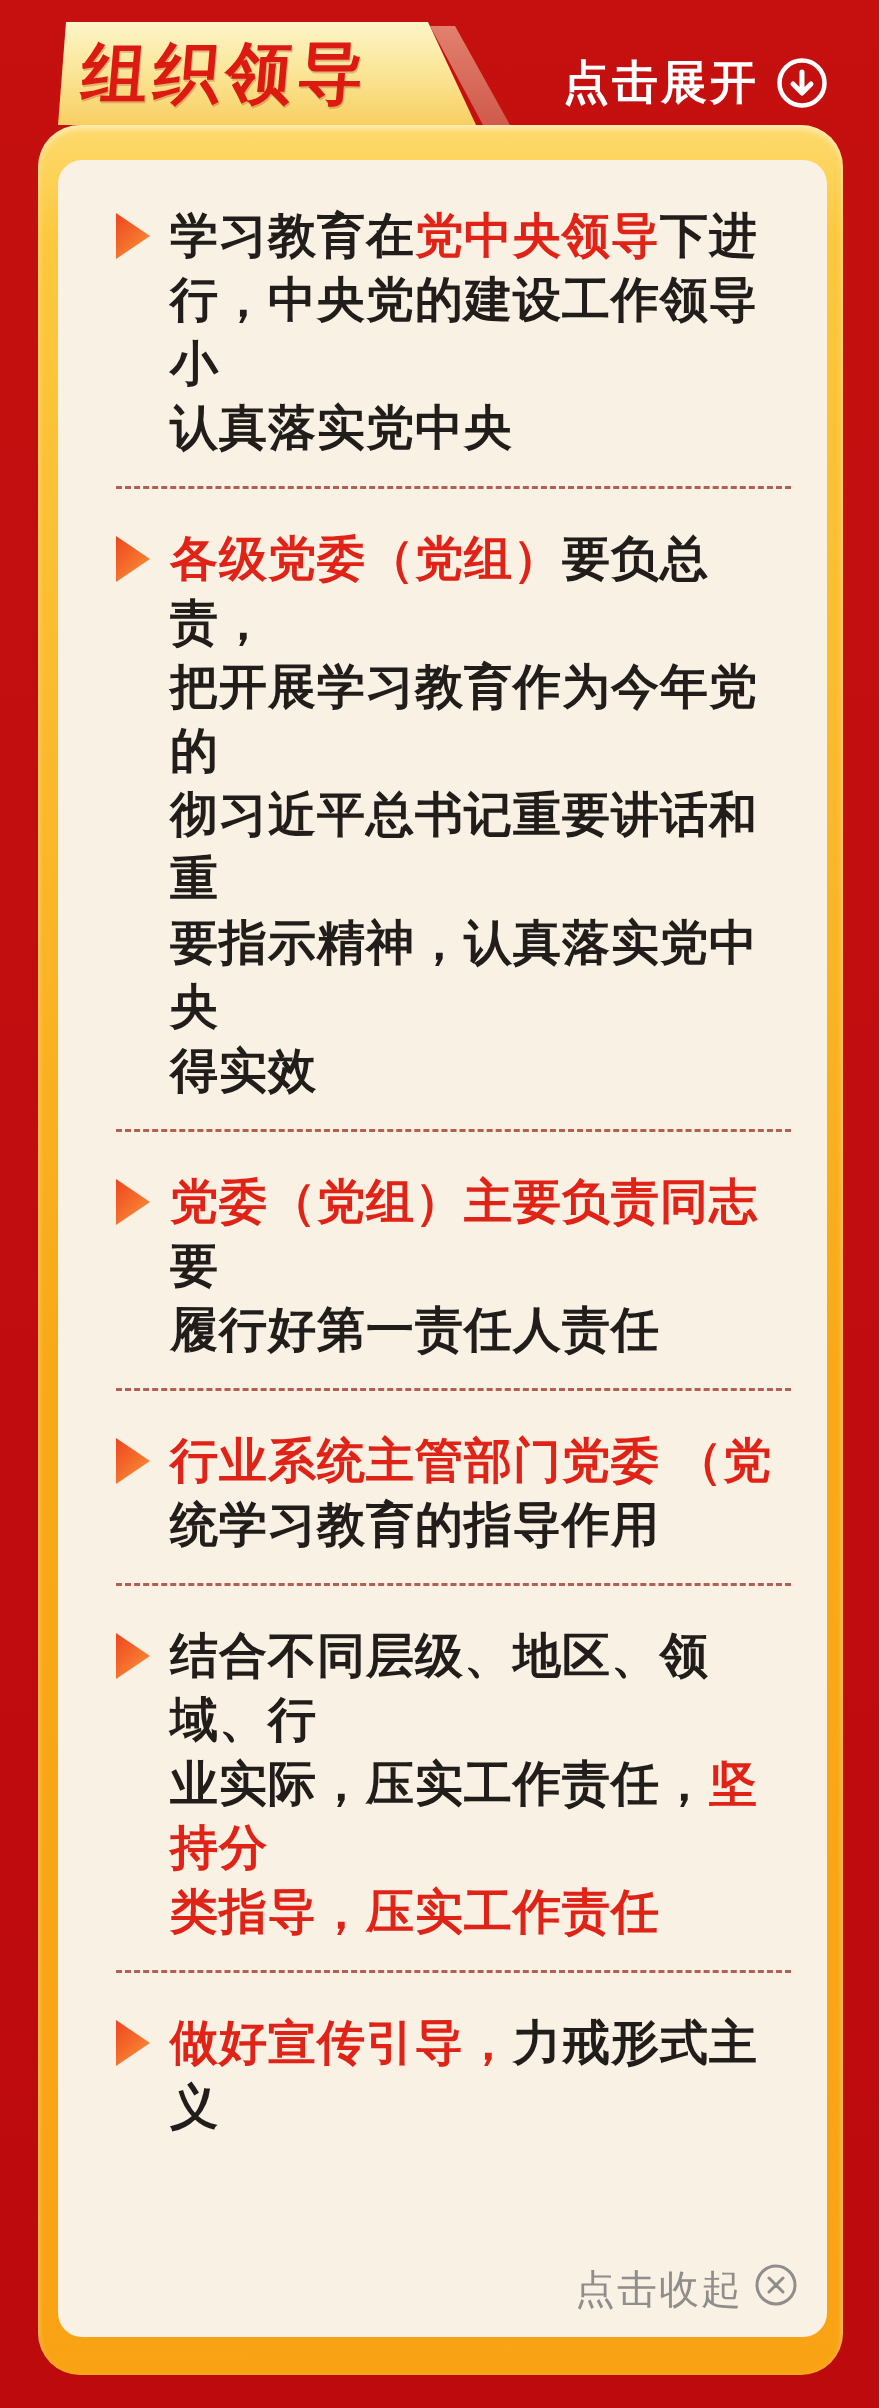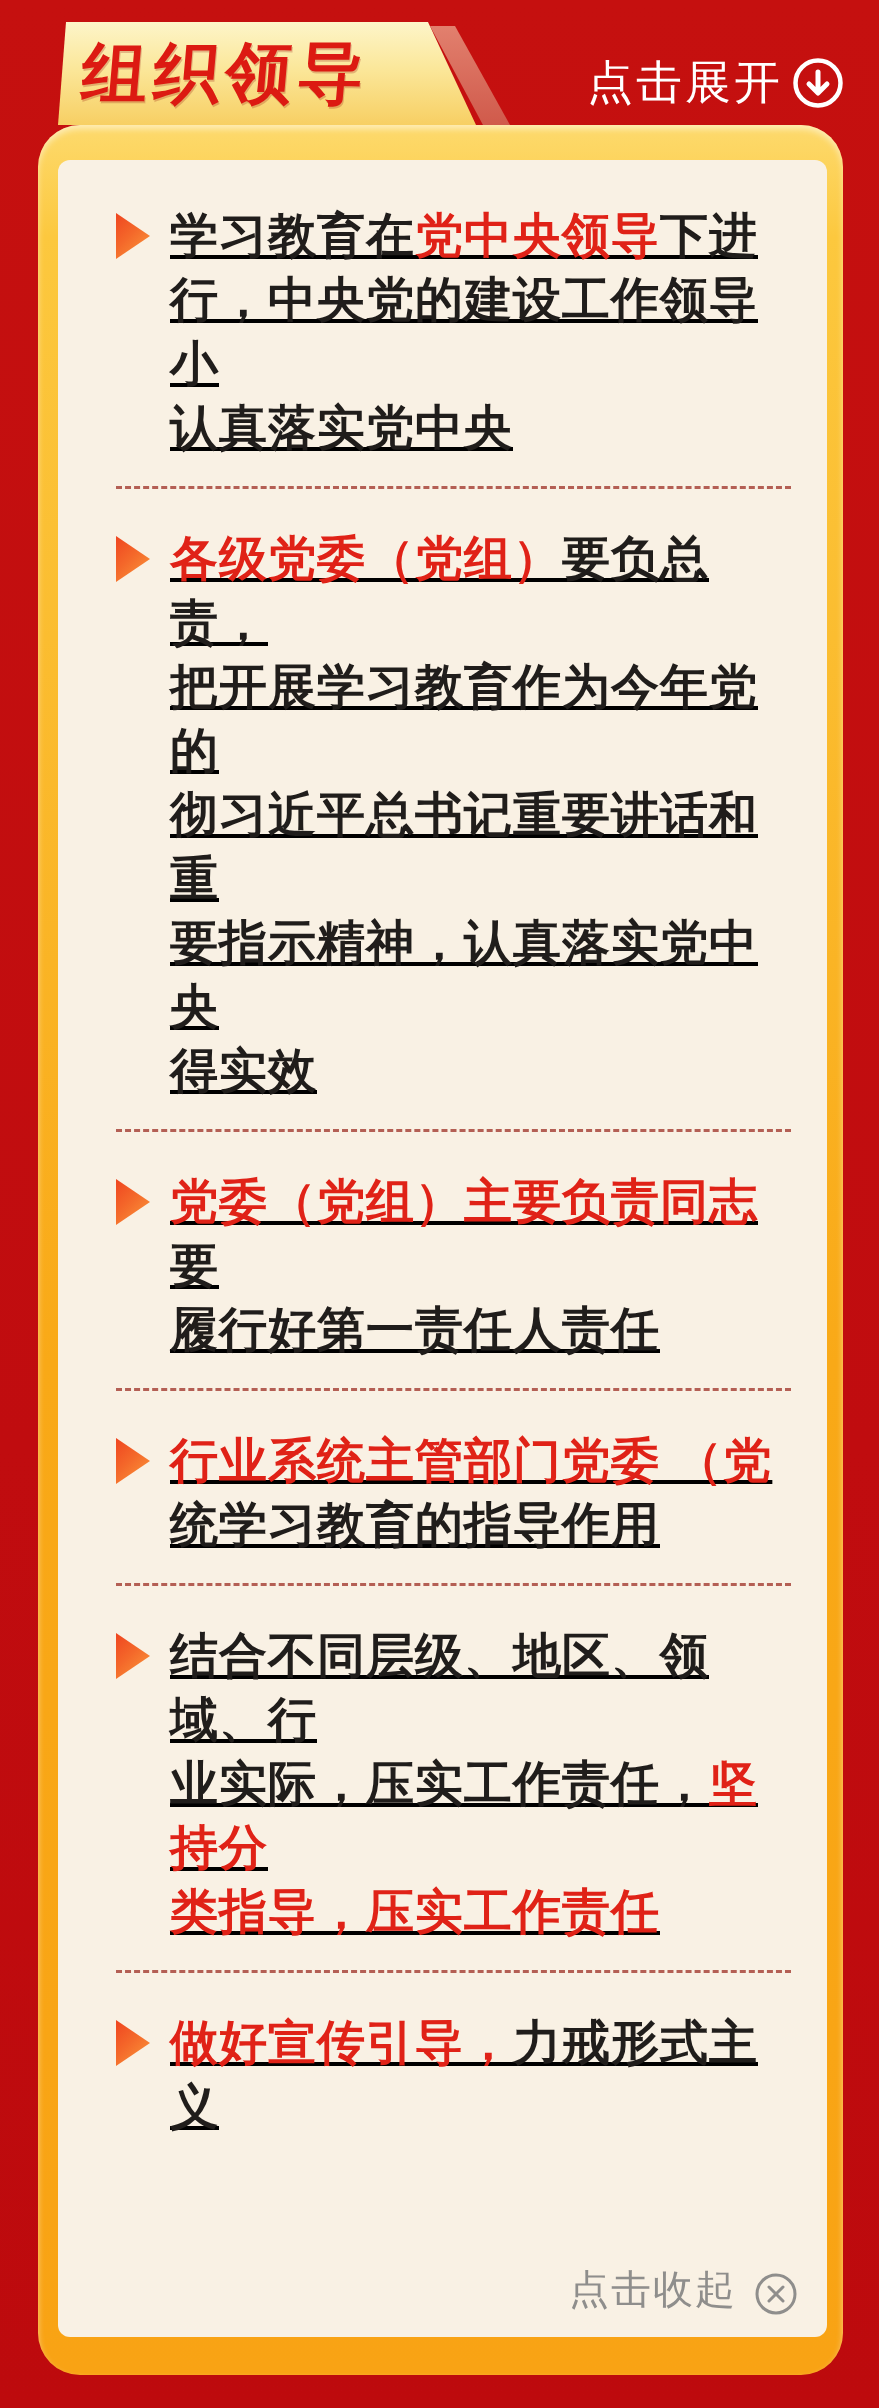--- a/index.html
+++ b/index.html
@@ -25,8 +25,8 @@
     transform:skewX(-5deg) translateX(-14px);text-shadow:1px 2px 0 rgba(150,20,10,.25);
   }
   .expand{
-    position:absolute;top:52px;right:34px;display:flex;align-items:center;gap:8px;
-    color:#ffffff;font-size:46px;font-weight:400;letter-spacing:3px;cursor:pointer;
+    position:absolute;top:52px;right:50px;display:flex;align-items:center;gap:16px;
+    color:#ffffff;font-size:46px;font-weight:700;letter-spacing:3px;cursor:pointer;
   }
   .expand svg{display:block}
   

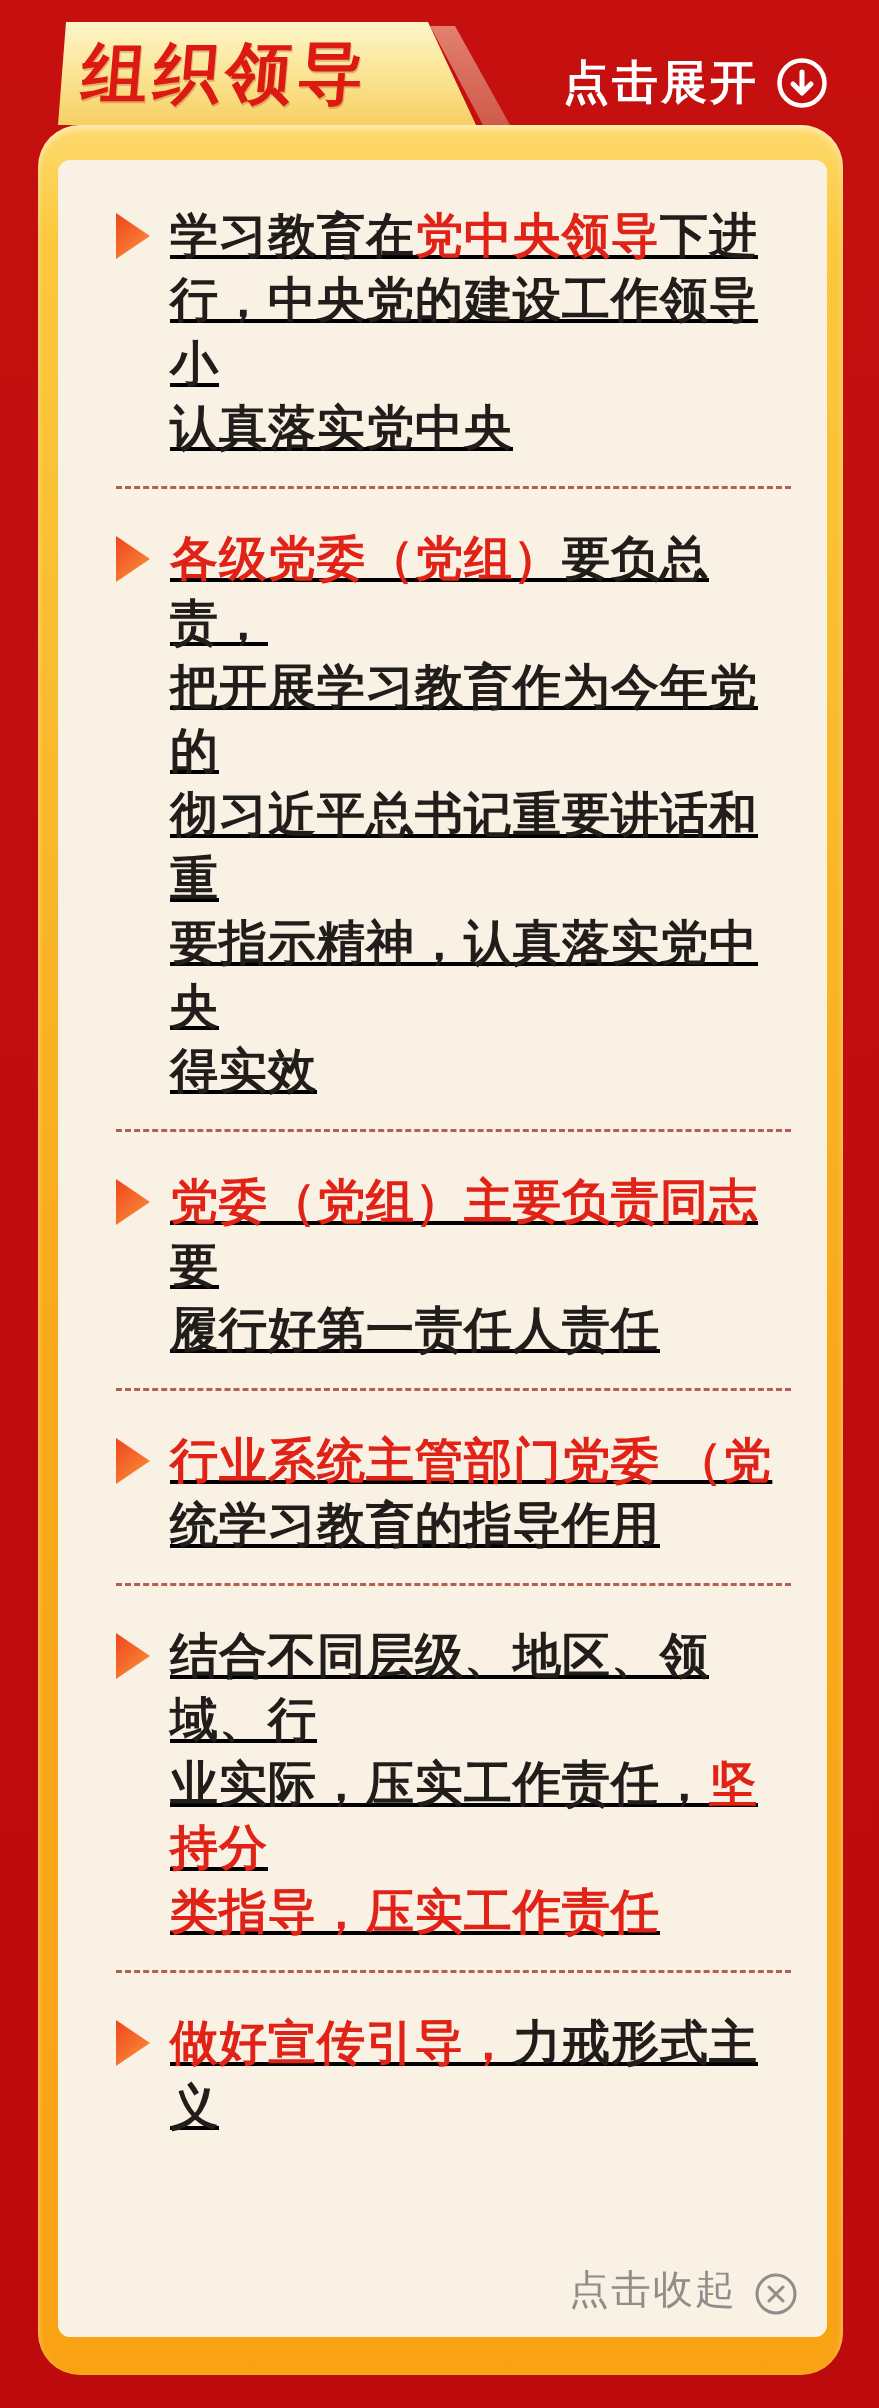--- a/index.html
+++ b/index.html
@@ -38,7 +38,7 @@
   }
   .card{
     position:absolute;left:20px;top:35px;right:16px;bottom:38px;
-    border-radius:12px;background:#f9f1e4;text-decoration:underline;
+    border-radius:24px;background:#f9f1e4;
   }
   .content{padding:44px 26px 0 56px;}
   .bullet{display:flex;}

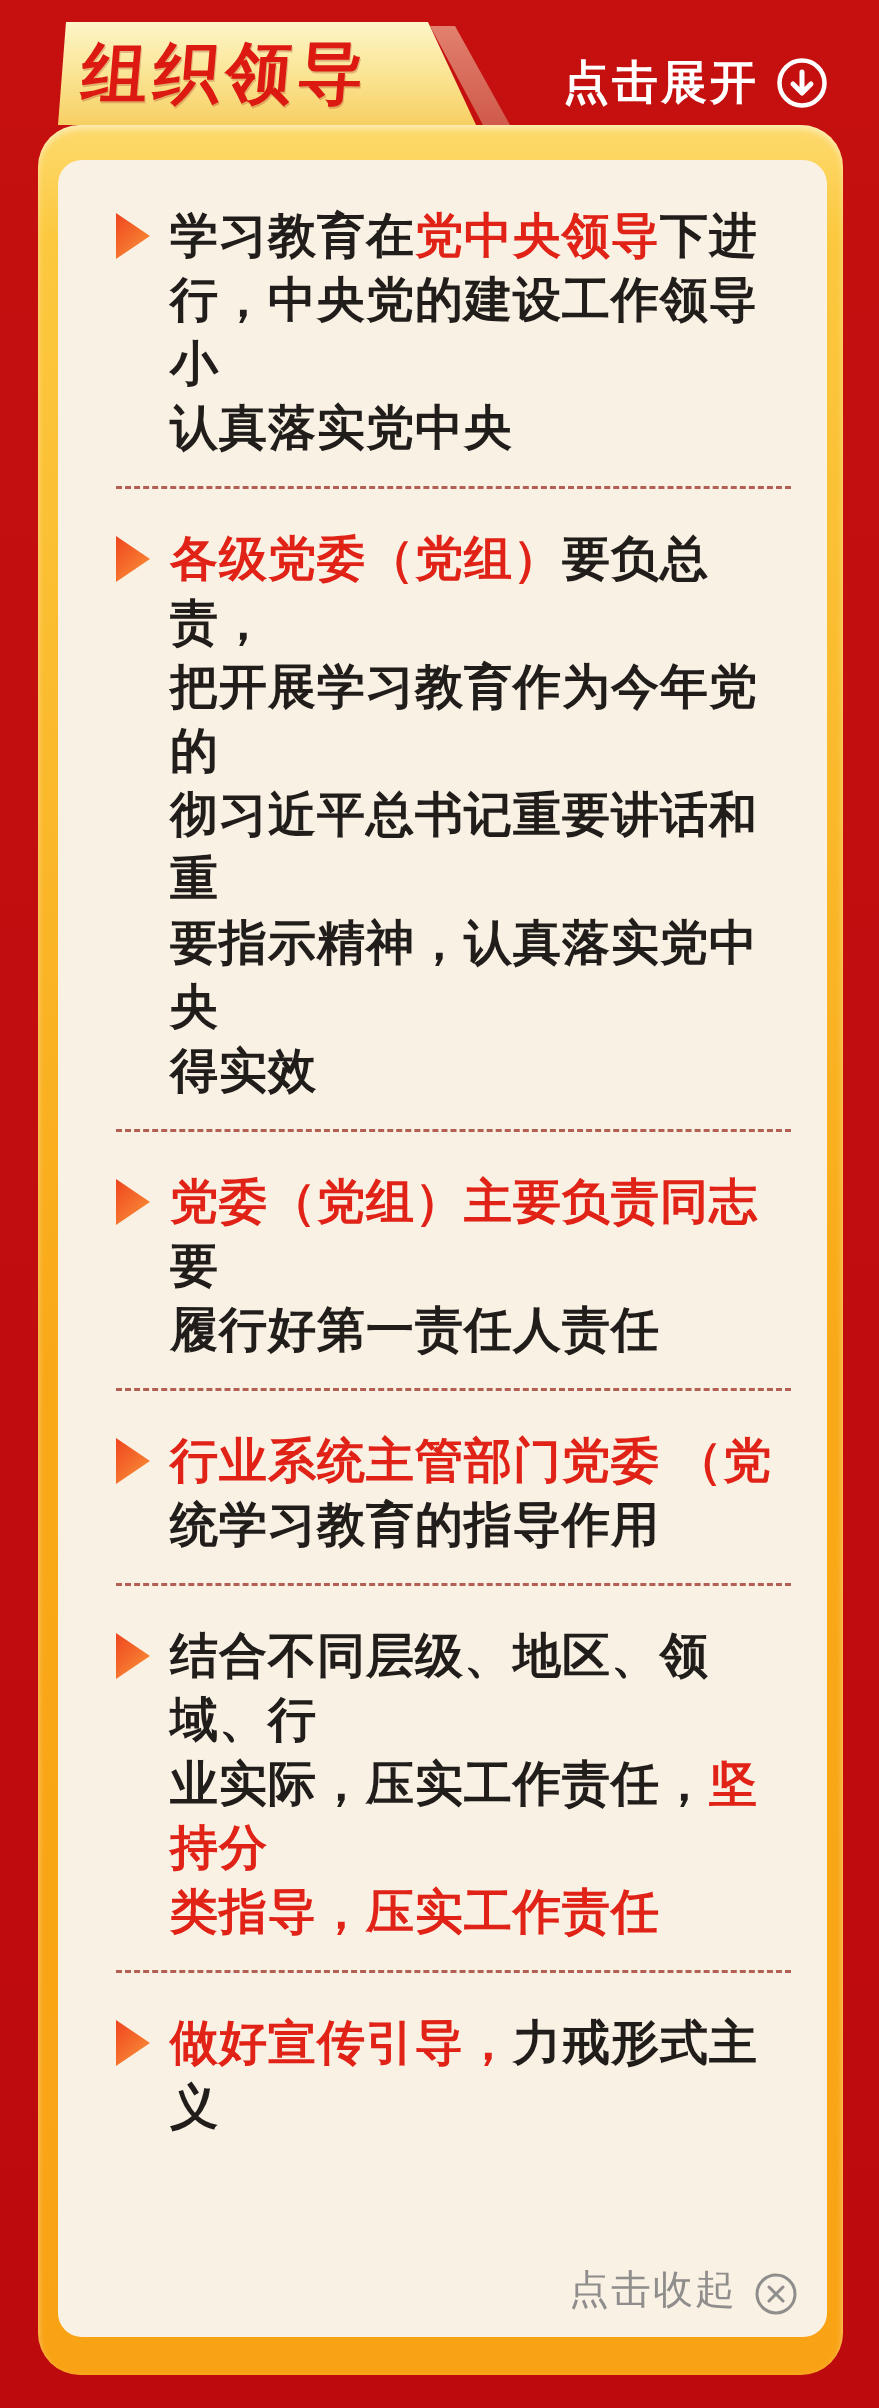--- a/index.html
+++ b/index.html
@@ -55,7 +55,7 @@
   }
   
   .collapse{
-    position:absolute;right:28px;bottom:20px;display:flex;align-items:flex-end;gap:16px;
+    position:absolute;right:28px;bottom:20px;display:flex;align-items:flex-start;gap:10px;
     color:#8f8e8c;font-size:40px;letter-spacing:2px;cursor:pointer;
   }
   .collapse svg{display:block}

